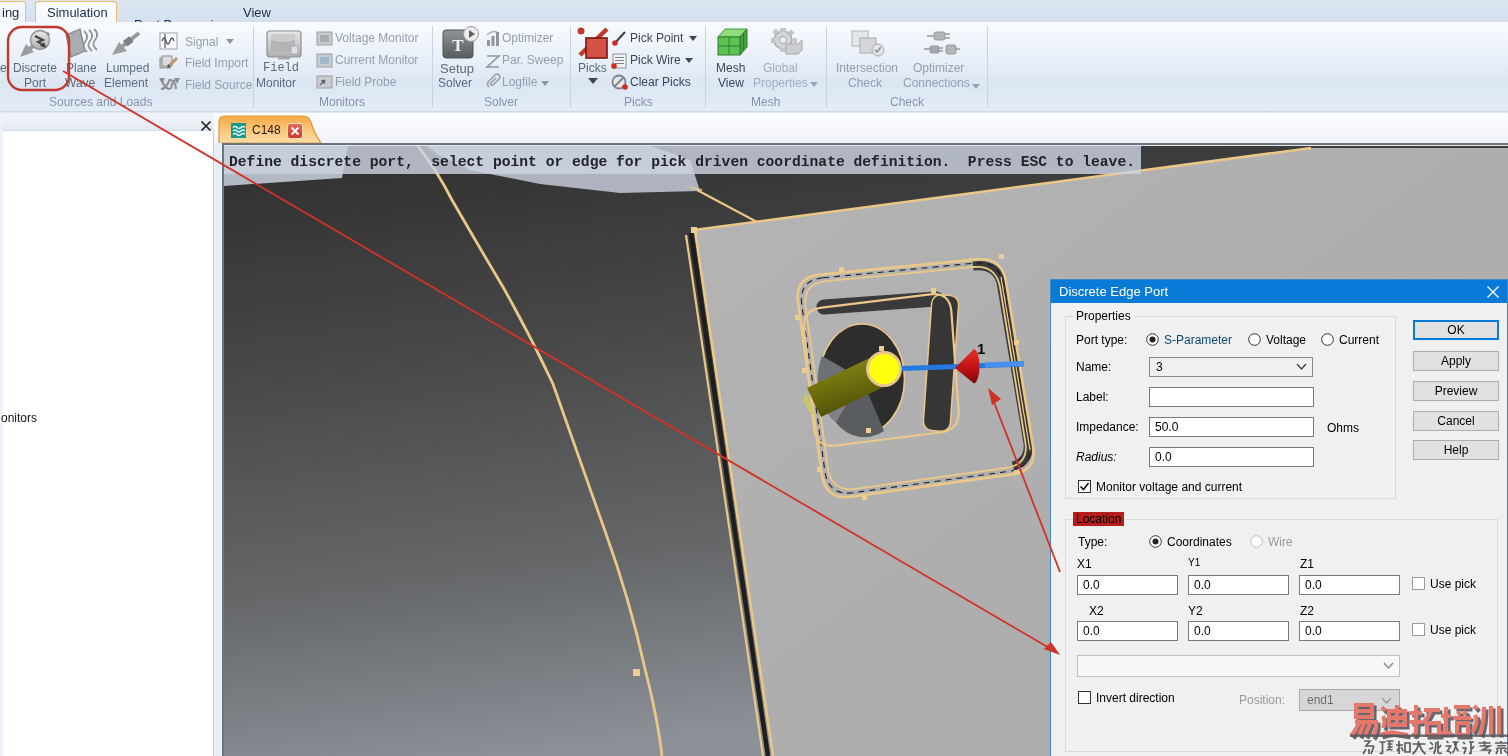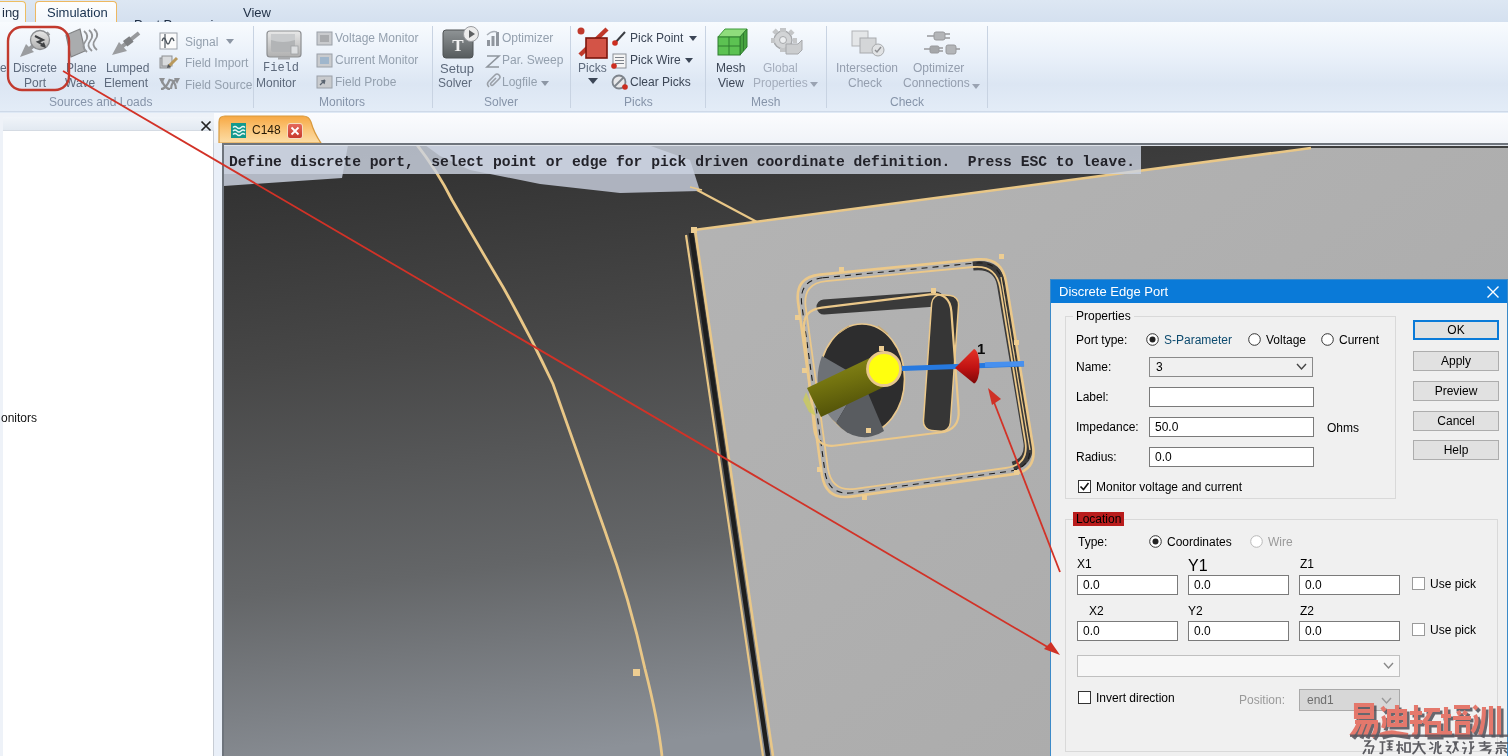--- a/index.html
+++ b/index.html
@@ -404,7 +404,7 @@
     <div class="lbl" style="left:104px;top:140px;font-size:12px;color:#000;">50.0</div>
     <div class="lbl" style="left:276px;top:141px;font-size:12px;color:#000;">Ohms</div>
 
-    <div class="lbl" style="left:25px;top:170px;font-size:12px;color:#000;">Radius:</div>
+    <div class="lbl" style="left:25px;top:170px;font-size:12px;color:#000;font-style:italic;">Radius:</div>
     <div class="abs" style="left:98px;top:167px;width:165px;height:20px;background:#fff;border:1px solid #7a7a7a;"></div>
     <div class="lbl" style="left:104px;top:170px;font-size:12px;color:#000;">0.0</div>
 

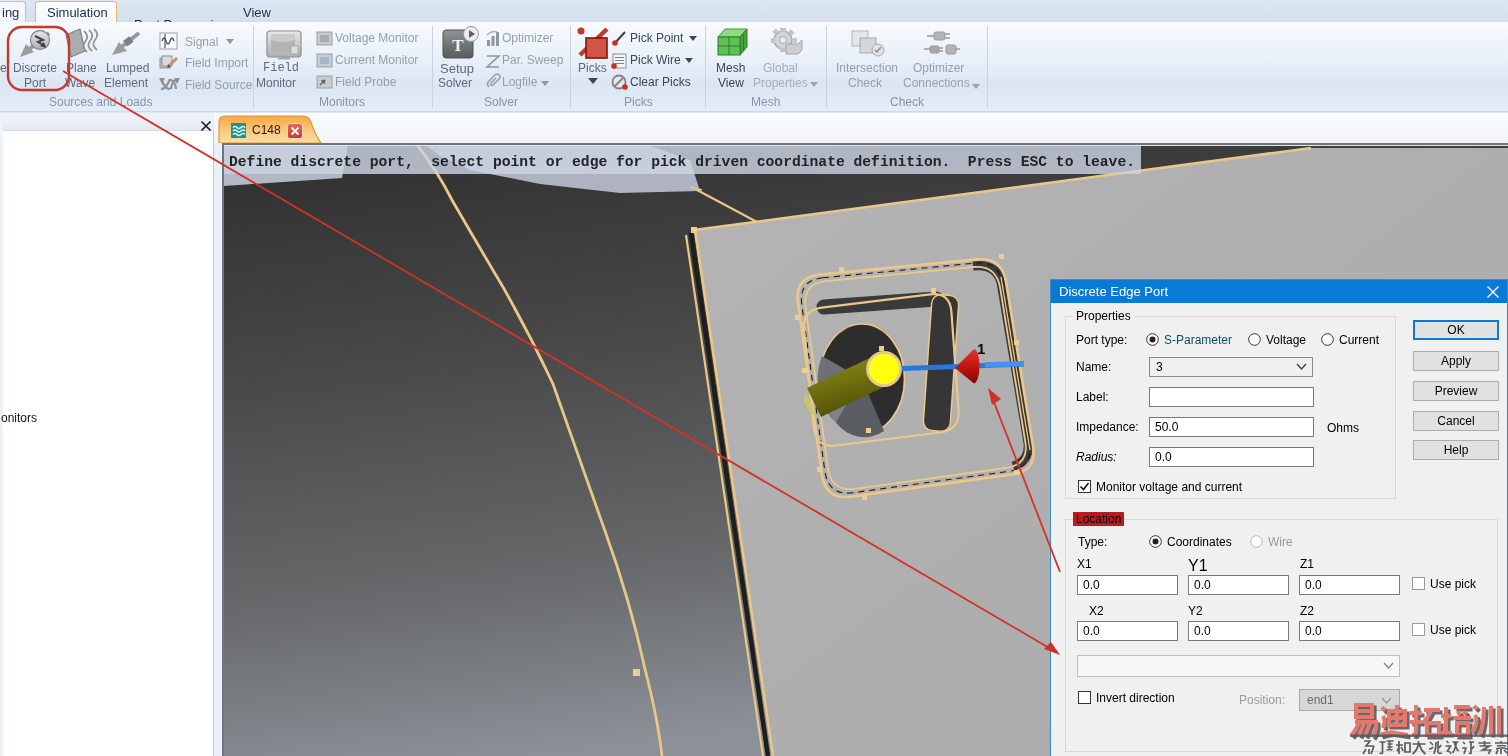--- a/index.html
+++ b/index.html
@@ -428,7 +428,7 @@
     <div class="lbl" style="left:217px;top:255px;font-size:12px;color:#9a9a9a;">Wire</div>
 
     <div class="lbl" style="left:26px;top:277px;font-size:12px;color:#000;">X1</div>
-    <div class="lbl" style="left:137px;top:277px;font-size:16px;color:#000;">Y1</div>
+    <div class="lbl" style="left:137px;top:277px;font-size:10px;color:#000;">Y1</div>
     <div class="lbl" style="left:249px;top:277px;font-size:12px;color:#000;">Z1</div>
     <div class="abs" style="left:26px;top:295px;width:101px;height:20px;background:#fff;border:1px solid #7a7a7a;"></div>
     <div class="lbl" style="left:32px;top:298px;font-size:12px;color:#000;">0.0</div>

